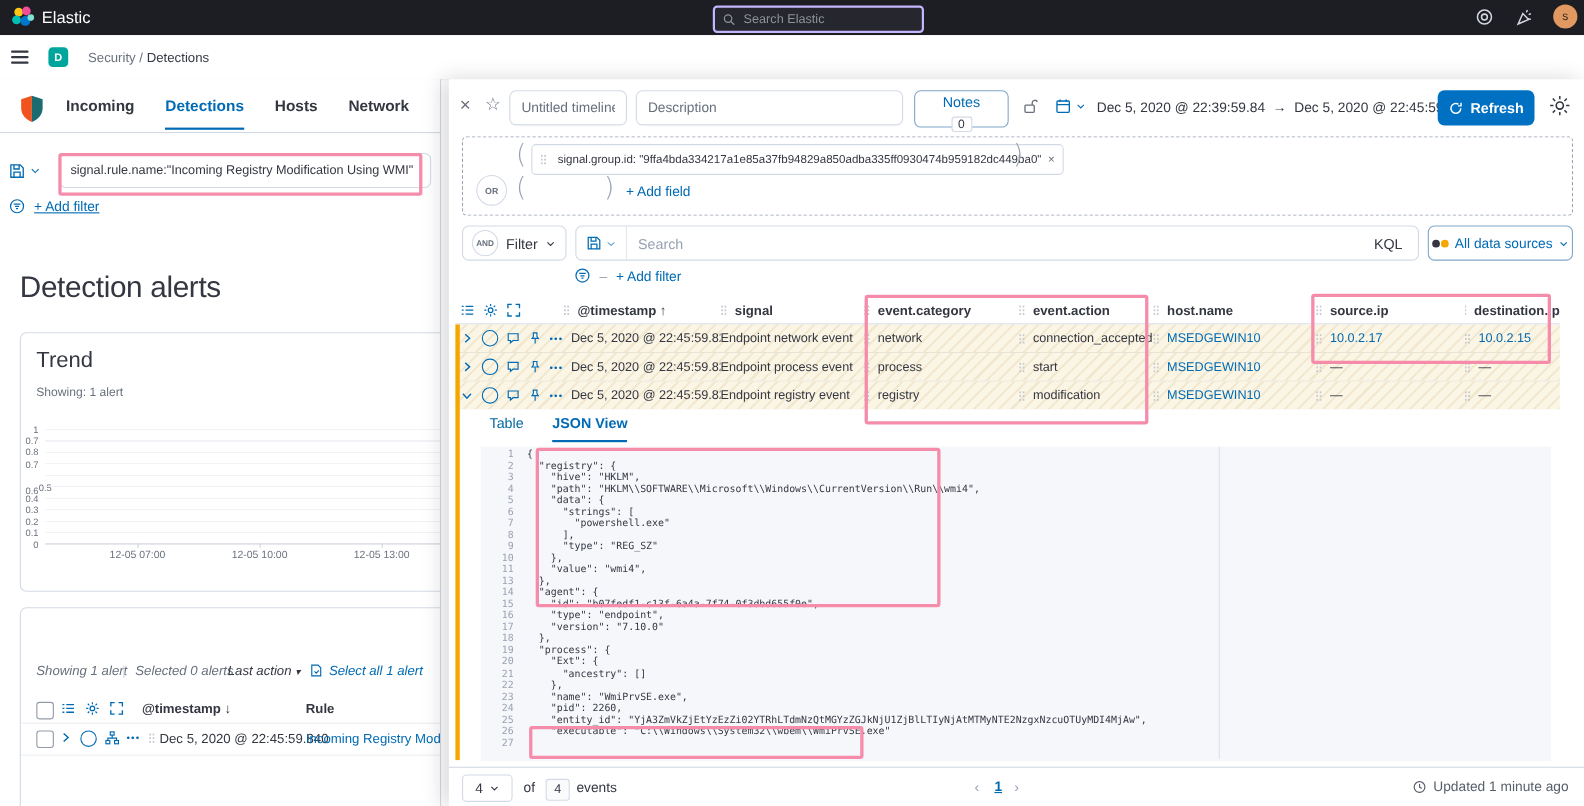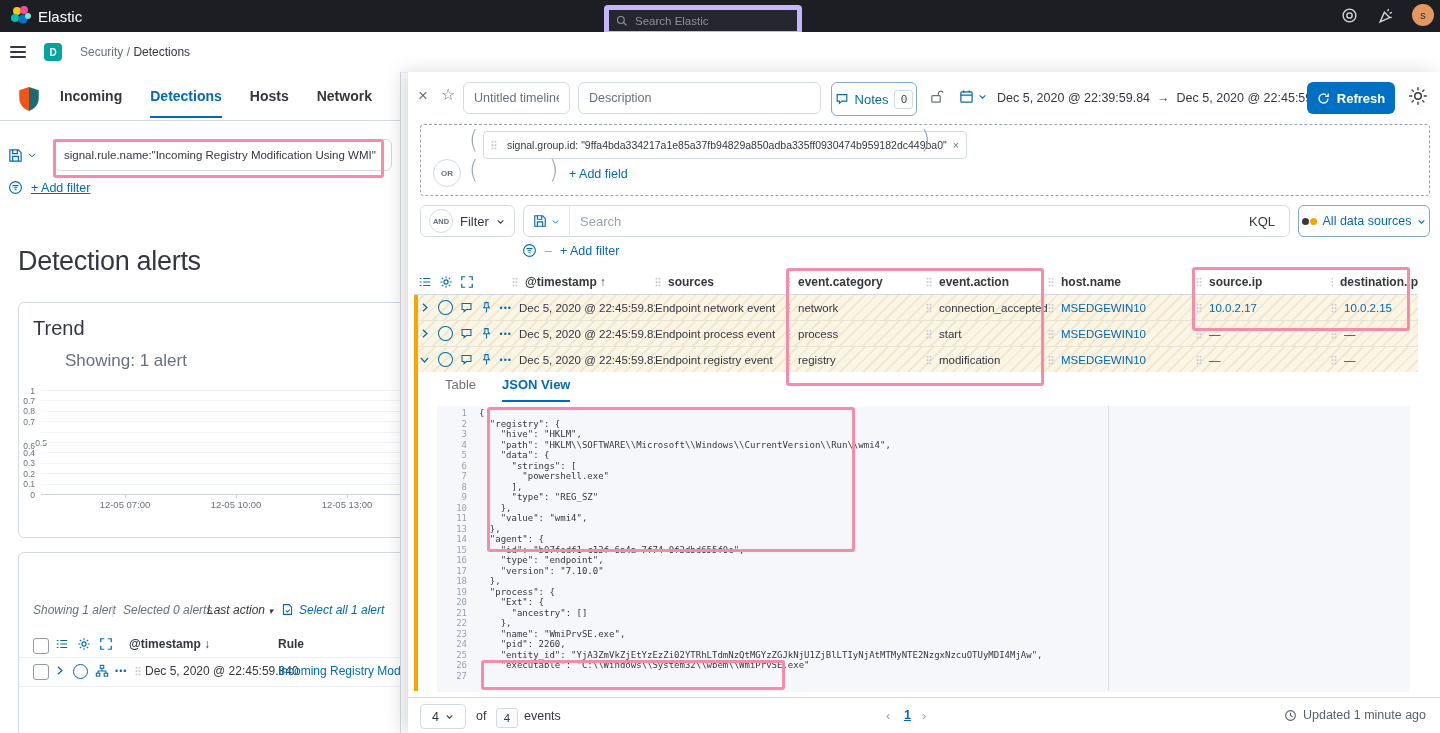--- a/index.html
+++ b/index.html
@@ -10,7 +10,7 @@
   .topbar{position:absolute;left:0;top:0;width:1440px;height:32px;background:#1d1e24;
           display:flex;align-items:center;}
   .brand{color:#fff;font-size:15px;margin-left:38px;}
-  .gsearch{position:absolute;left:604px;top:5px;width:188px;height:21px;border:5px solid #c4b5fd;
+  .gsearch{position:absolute;left:648px;top:5px;width:188px;height:21px;border:2px solid #c4b5fd;
            border-radius:4px;display:flex;align-items:center;background:#25262e;}
   .gsearch input{background:transparent;border:none;outline:none;color:#d4d7de;font-size:11.5px;
            font-family:"Liberation Sans",sans-serif;width:150px;}

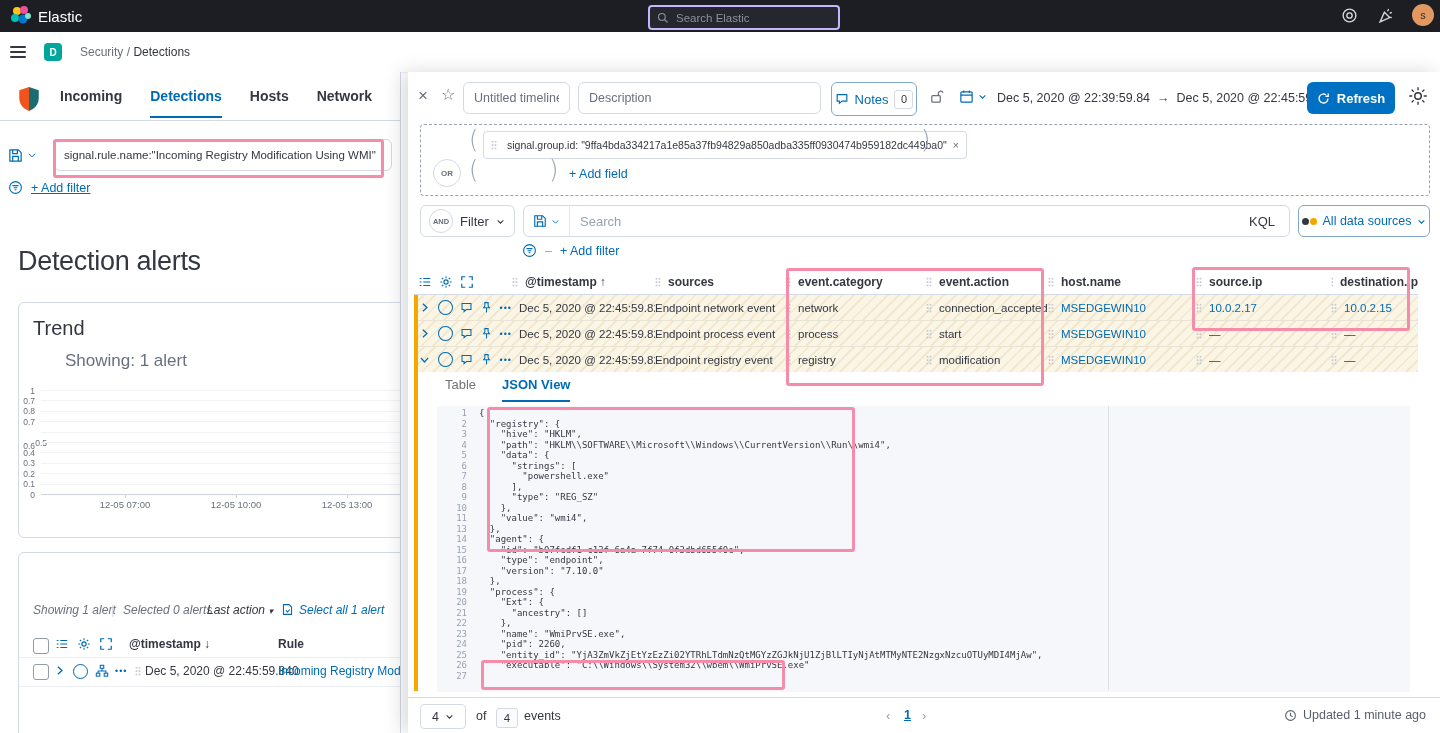--- a/index.html
+++ b/index.html
@@ -68,7 +68,7 @@
          font-size:12.5px;font-family:"Liberation Sans",sans-serif;color:#343741;padding:0 10px;outline:none;}
   .inbox::placeholder{color:#69707d;}
   .notesbtn{position:absolute;left:423px;top:10px;width:84px;height:32px;border:1px solid #81a8cc;border-radius:6px;
-            display:flex;align-items:center;justify-content:center;gap:6px;color:#006BB4;font-size:13px;cursor:pointer;}
+            display:flex;align-items:center;justify-content:center;gap:6px;color:#006BB4;font-size:13px;cursor:pointer;flex-direction:column;}
   .badge0{width:17px;height:17px;border:1px solid #d3dae6;border-radius:3px;background:#fff;color:#343741;
           font-size:11px;display:flex;align-items:center;justify-content:center;}
   .daterange{position:absolute;left:589px;top:10px;height:32px;display:flex;align-items:center;

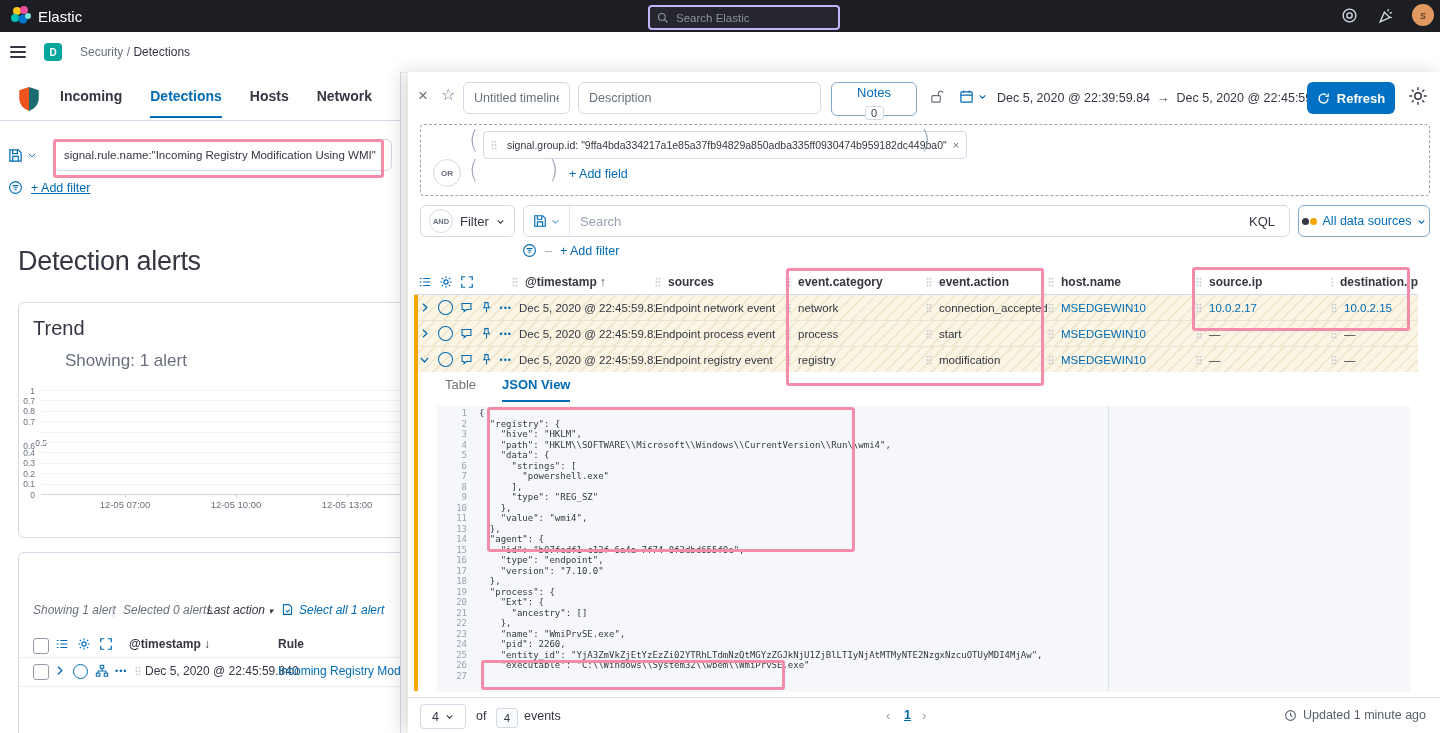--- a/index.html
+++ b/index.html
@@ -438,7 +438,7 @@
         </div>
         <div class="cell">
           <span class="dragdots"></span>
-          <span>sources</span>
+          <span>signal</span>
         </div>
         <div class="cell">
           <span class="dragdots"></span>

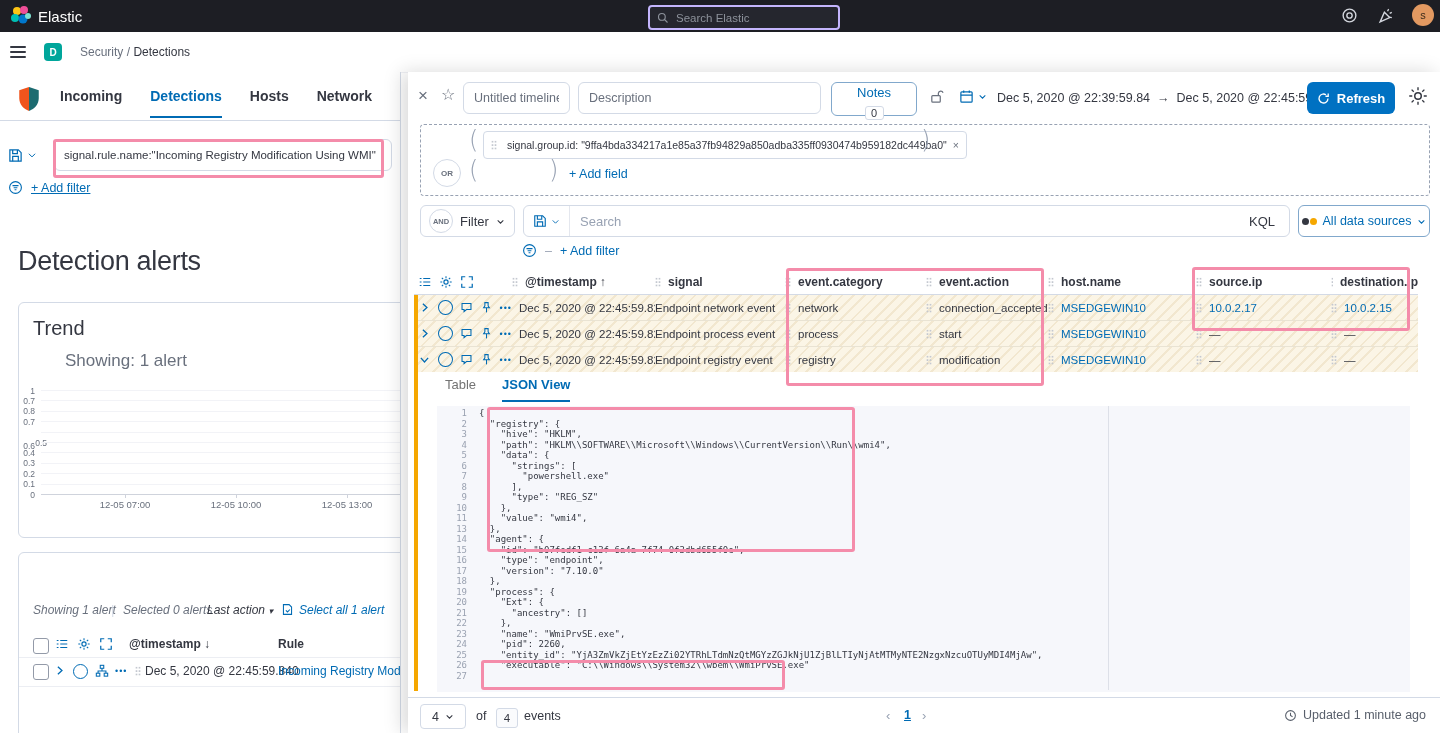--- a/index.html
+++ b/index.html
@@ -45,7 +45,7 @@
   .lastalert{position:absolute;left:18px;top:200px;font-size:11.5px;color:#69707d;margin-top:40px;}
   .card{position:absolute;border:1px solid #d3dae6;border-radius:6px;background:#fff;}
   .trend-title{position:absolute;left:14px;top:14px;font-size:20px;color:#343741;}
-  .trend-sub{position:absolute;left:14px;top:48px;font-size:17px;color:#69707d;margin-left:32px;}
+  .trend-sub{position:absolute;left:14px;top:48px;font-size:11px;color:#69707d;}
   .ytick{position:absolute;width:16px;text-align:right;font-size:8.5px;color:#69707d;}
   .plot{position:absolute;left:22px;right:6px;top:87px;height:104px;border-bottom:1px solid #cfd3dc;
         background:repeating-linear-gradient(to top,transparent 0 9.4px,#f2f3f7 9.4px 10.4px);}

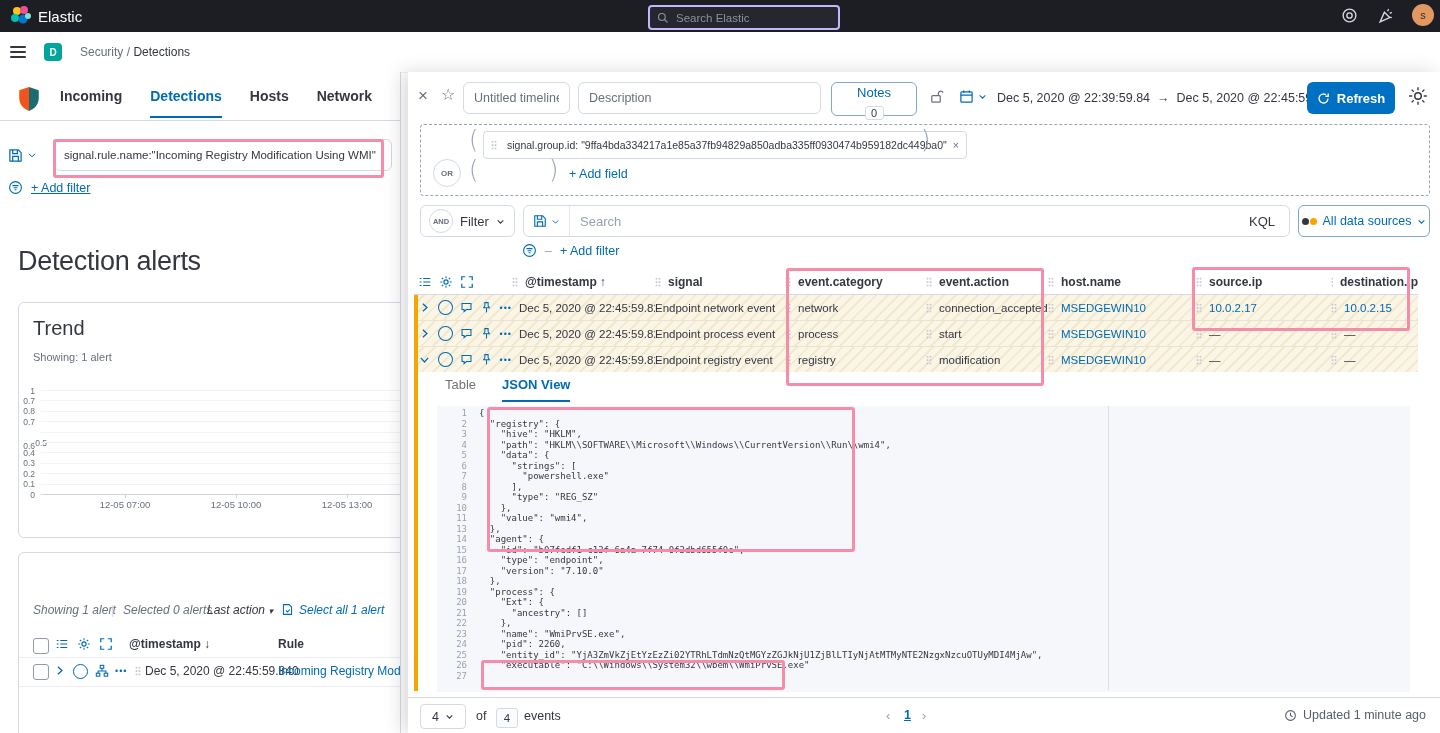--- a/index.html
+++ b/index.html
@@ -109,7 +109,7 @@
   
   .detail{position:absolute;left:6px;top:300px;width:1026px;height:319px;background:#fff;}
   .dtabs{position:absolute;left:31px;top:5px;display:flex;gap:26px;font-size:13px;}
-  .dtab{color:#737373;padding-bottom:8px;cursor:pointer;}
+  .dtab{color:#0369a1;padding-bottom:8px;cursor:pointer;}
   .dtab.active{color:#006BB4;font-weight:600;border-bottom:2px solid #006BB4;}
   .code{position:absolute;left:23px;top:34px;width:973px;height:284px;background:#f6f7fb;overflow:hidden;
         font-family:"DejaVu Sans Mono",monospace;font-size:9px;line-height:10.5px;padding-top:2px;}

